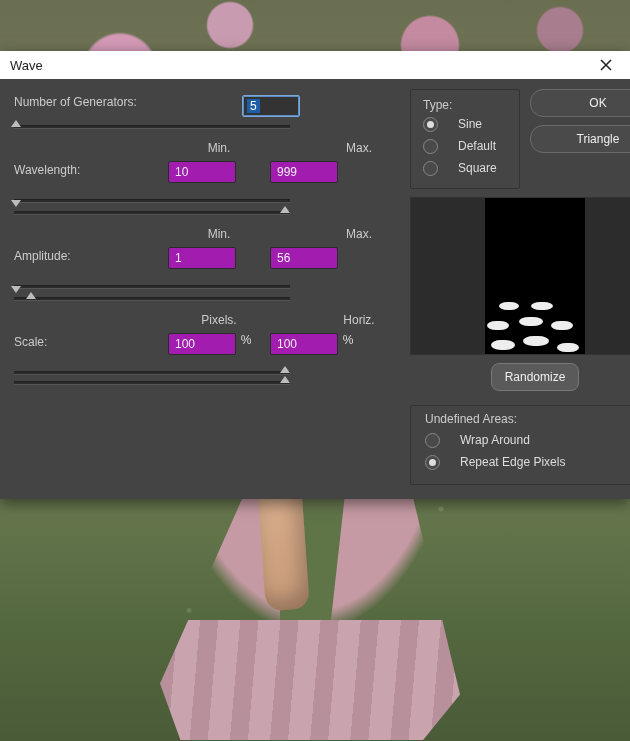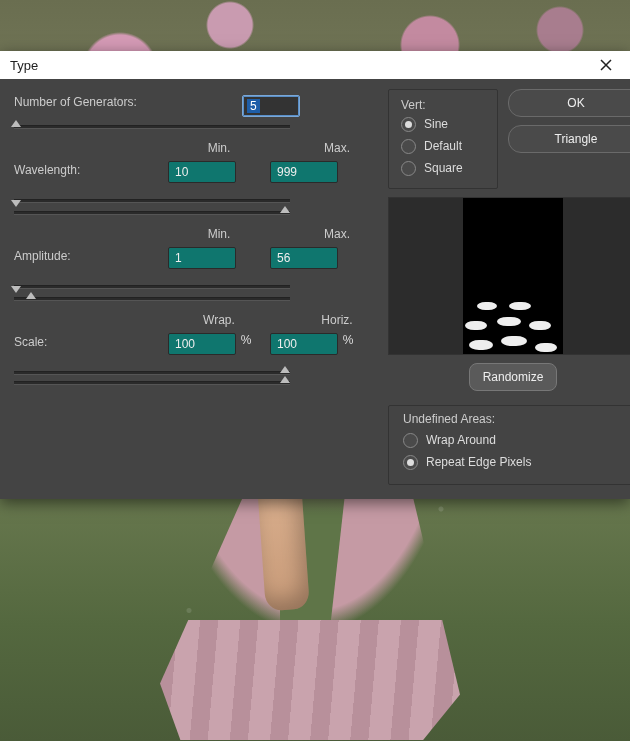--- a/index.html
+++ b/index.html
@@ -68,7 +68,7 @@
 
 <div class="dlg">
   <div class="titlebar">
-    <span>Type</span>
+    <span>Wave</span>
     <div class="x">
       <svg viewBox="0 0 12 12">
           <path d="M1 1 L11 11 M11 1 L1 11" fill="none"></path>

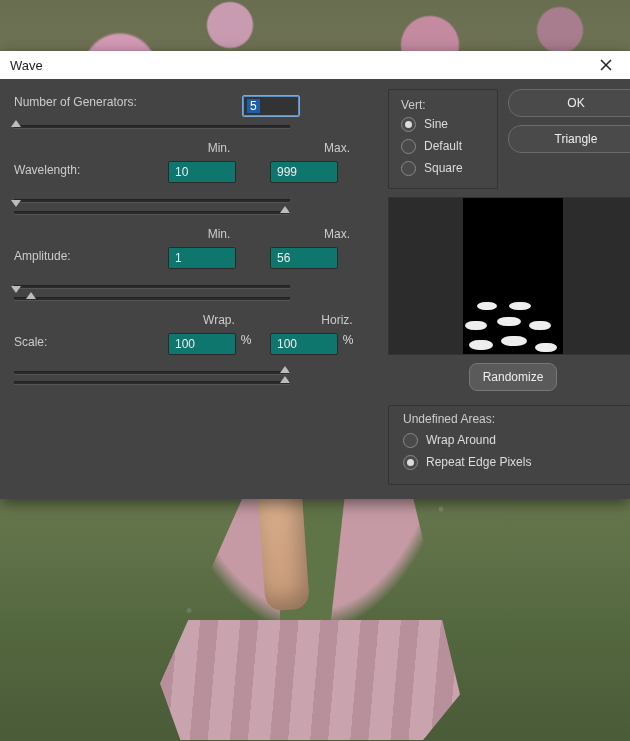--- a/index.html
+++ b/index.html
@@ -155,7 +155,7 @@
     <div class="right">
       <div style="display:flex;gap:10px">
         <div class="typebox" style="flex:0 0 86px">
-          <div class="lbl">Vert:</div>
+          <div class="lbl">Type:</div>
           <div class="radio">
               <span class="rdot on"></span>
               <span>Sine</span>

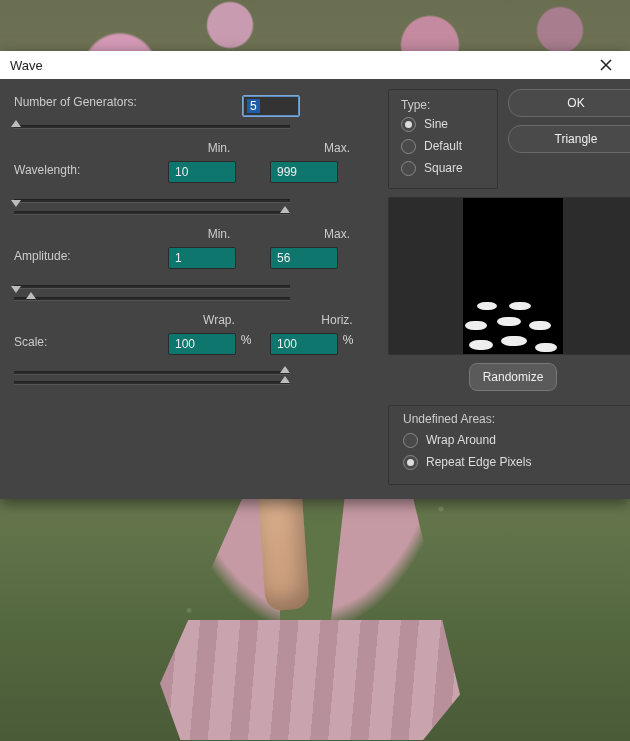--- a/index.html
+++ b/index.html
@@ -44,7 +44,7 @@
   .pairhdr{display:flex;margin-left:160px;gap:28px;margin-top:12px}
 
   .typebox{border:1px solid #333;border-radius:2px;padding:8px 10px 8px 12px;background:#454545}
-  .radio{display:flex;align-items:center;gap:8px;margin:2px 0;height:20px}
+  .radio{display:flex;align-items:center;gap:20px;margin:2px 0;height:20px}
   .rdot{width:13px;height:13px;border-radius:50%;border:1px solid #888;display:inline-flex;align-items:center;justify-content:center;background:#4a4a4a}
   .rdot.on::after{content:"";width:7px;height:7px;border-radius:50%;background:#ddd}
   .btn{height:26px;border:1px solid #6a6a6a;border-radius:13px;background:#4a4a4a;color:#eee;display:flex;align-items:center;justify-content:center;font-size:12px;min-width:134px}

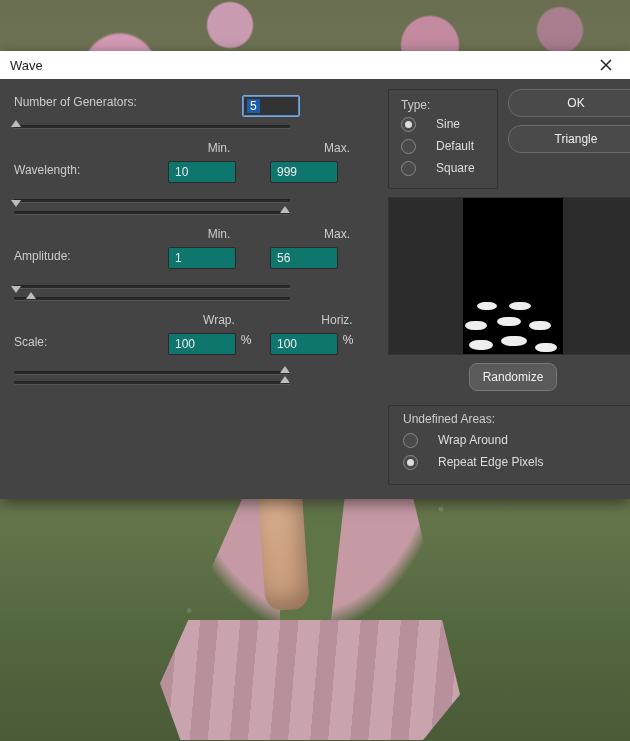--- a/index.html
+++ b/index.html
@@ -41,7 +41,7 @@
   .thumb{position:absolute;top:-3px;width:0;height:0;border-left:5px solid transparent;border-right:5px solid transparent}
   .thumb.up{border-bottom:7px solid #bdbdbd}
   .thumb.down{border-top:7px solid #bdbdbd;top:3px}
-  .pairhdr{display:flex;margin-left:160px;gap:28px;margin-top:12px}
+  .pairhdr{display:flex;margin-left:160px;gap:50px;margin-top:12px}
 
   .typebox{border:1px solid #333;border-radius:2px;padding:8px 10px 8px 12px;background:#454545}
   .radio{display:flex;align-items:center;gap:20px;margin:2px 0;height:20px}

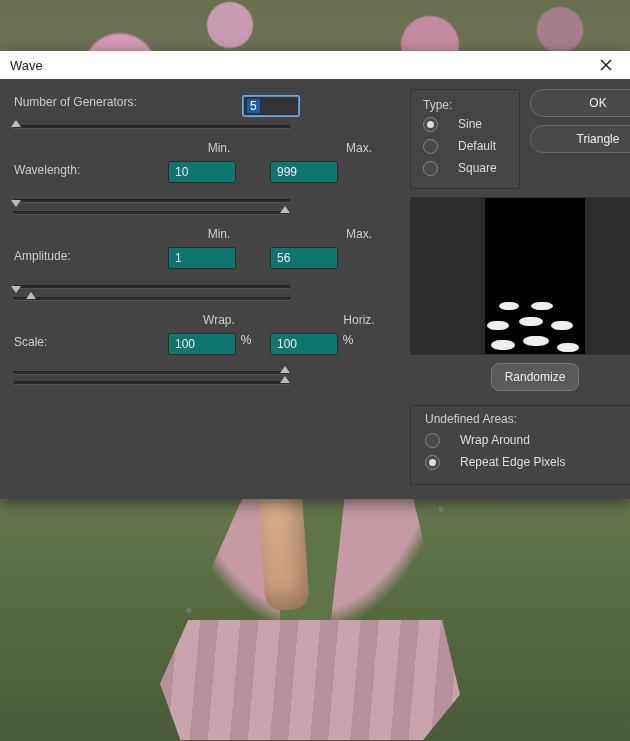--- a/index.html
+++ b/index.html
@@ -33,7 +33,7 @@
   .row{display:flex;margin-top:6px}
   .lbl{color:#ccc;font-size:12px}
   .inlbl{width:90px;text-align:center;color:#ccc;font-size:12px}
-  input[type=text]{background:#0f766e;border:1px solid #2a2a2a;color:#eee;height:20px;width:54px;text-align:left;padding:0 6px;font-size:12px;border-radius:2px}
+  input[type=text]{background:#a21caf;border:1px solid #2a2a2a;color:#eee;height:20px;width:54px;text-align:left;padding:0 6px;font-size:12px;border-radius:2px}
   .sel{background:#333;border:1px solid #7aa7d6;box-shadow:0 0 0 1px #5a8fc8 inset;color:#fff}
   .sel span{background:#1e5ea8;color:#fff;padding:0 3px}
   .track{position:relative;height:6px;margin:6px 0 2px}

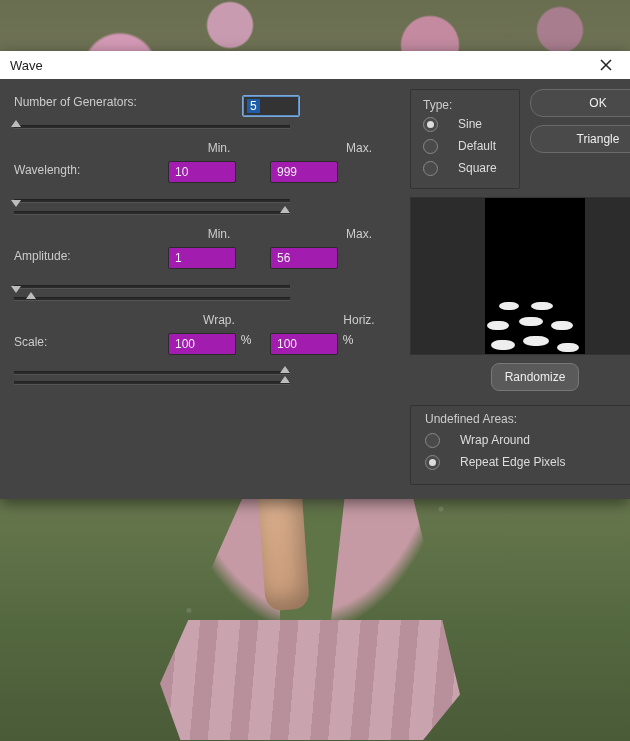--- a/index.html
+++ b/index.html
@@ -131,7 +131,7 @@
       </div>
 
       <div class="pairhdr">
-        <span class="inlbl">Wrap.</span>
+        <span class="inlbl">Pixels.</span>
         <span class="inlbl">Horiz.</span>
       </div>
       <div class="row">

